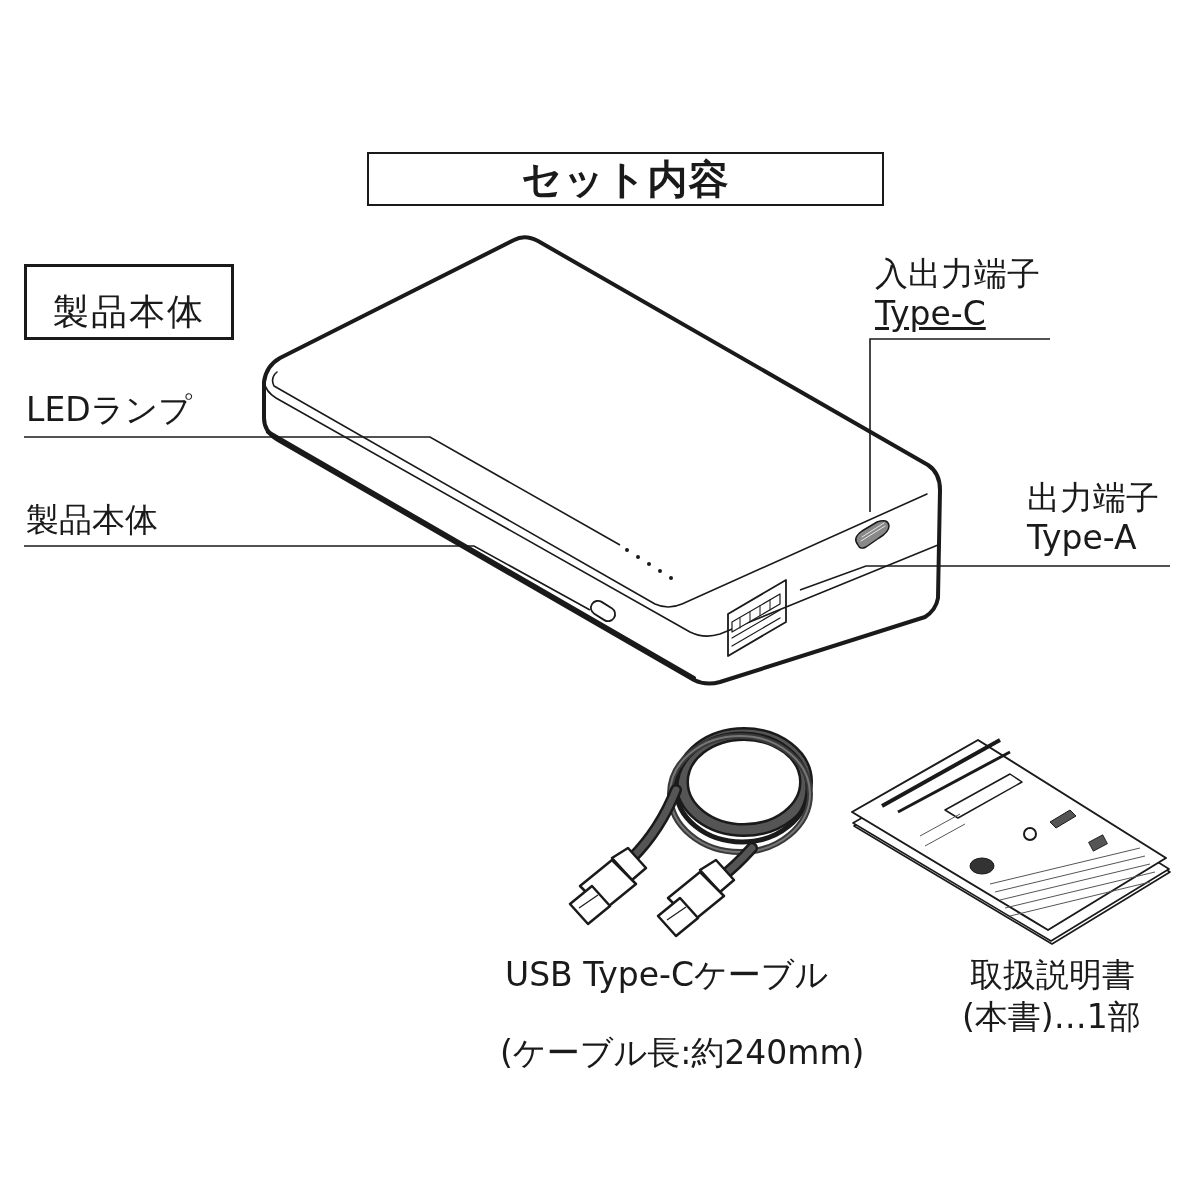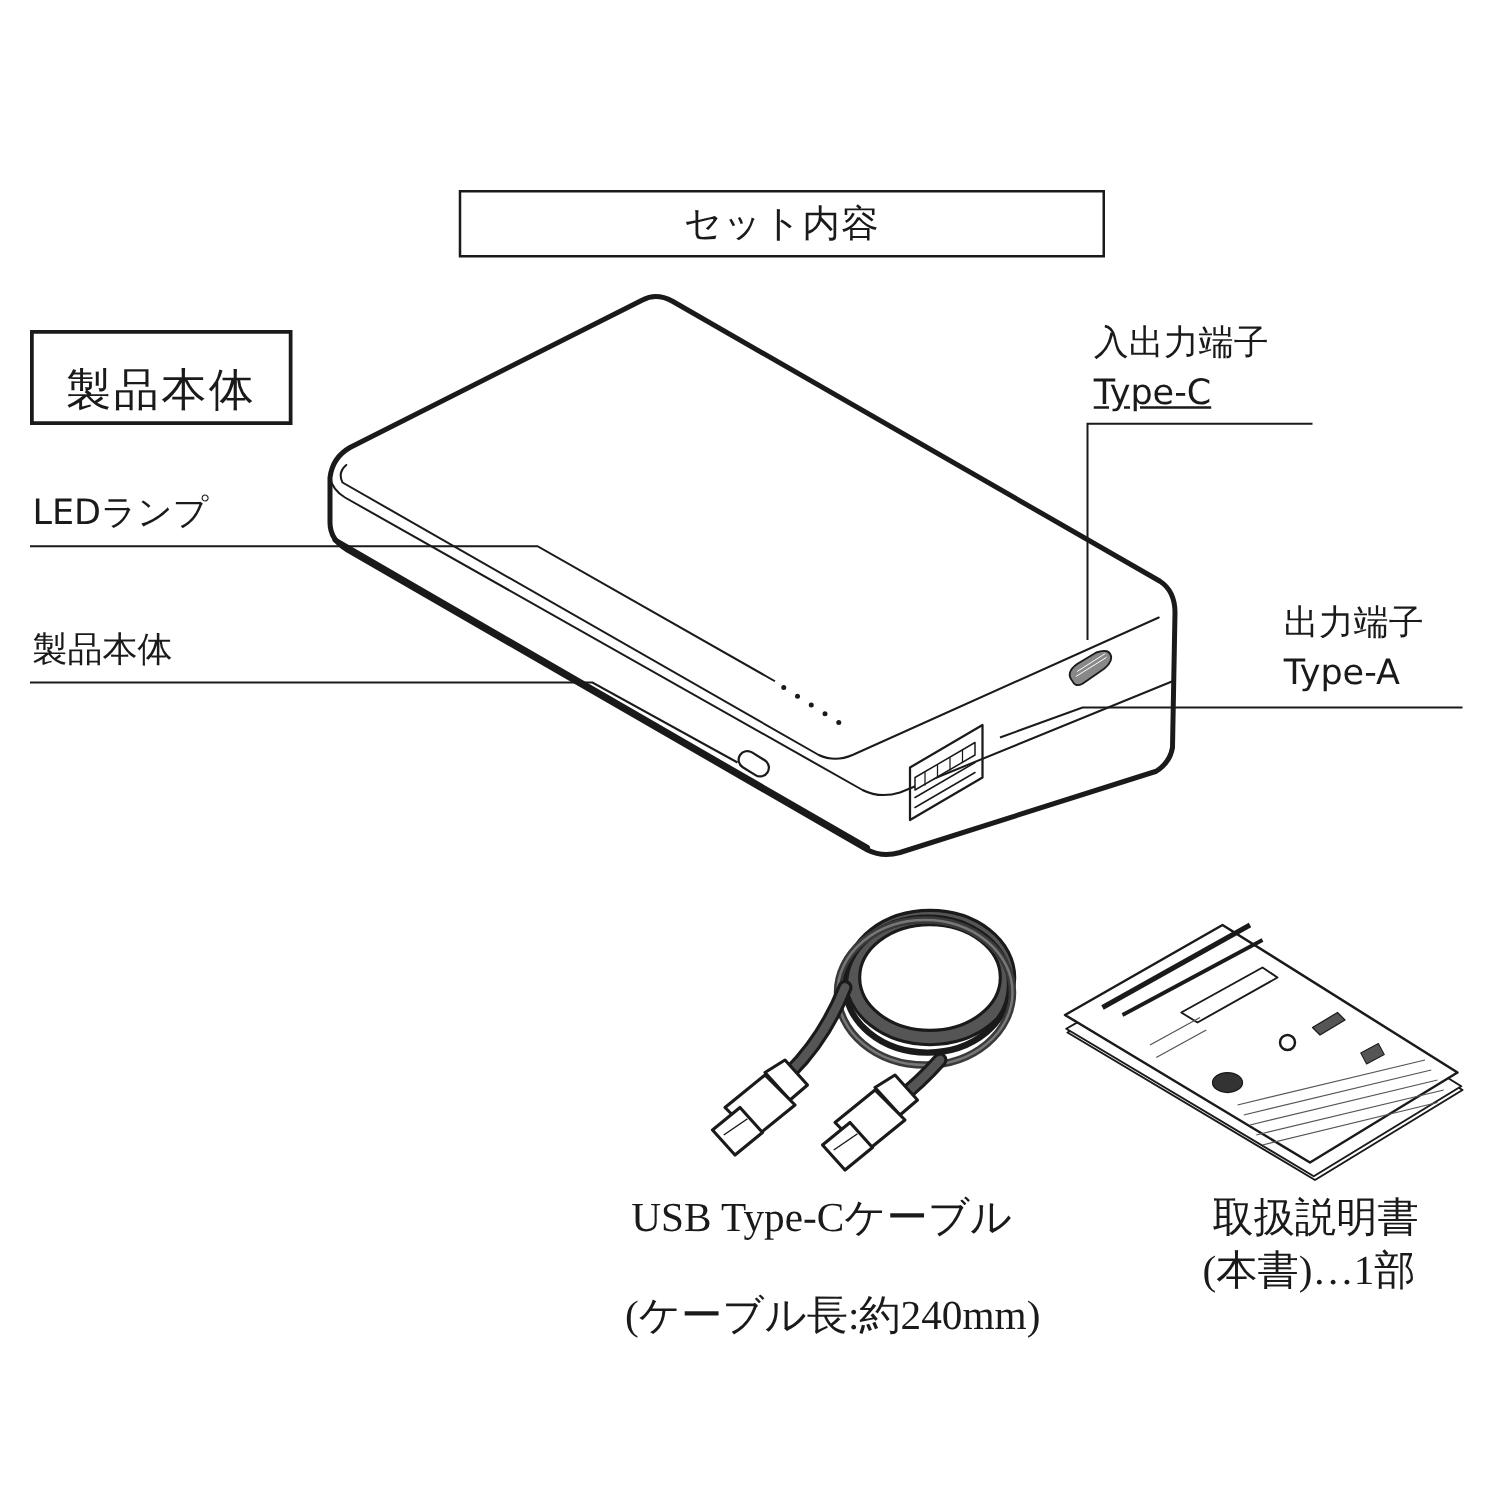--- a/index.html
+++ b/index.html
@@ -8,7 +8,7 @@
   .abs { position:absolute; }
   .title-box { left:367px; top:152px; width:513px; height:50px; border:2.5px solid #1a1a1a;
                display:flex; align-items:center; justify-content:center; box-sizing:content-box; }
-  .title-text { font-weight:normal; font-size:30px; letter-spacing:1px; }
+  .title-text { font-weight:bold; font-size:40px; letter-spacing:1px; }
   .body-box { left:24px; top:264px; width:204px; height:70px; border:3px solid #1a1a1a;
               display:flex; align-items:flex-end; justify-content:center; }
   .body-text { font-size:36px; letter-spacing:2px; }

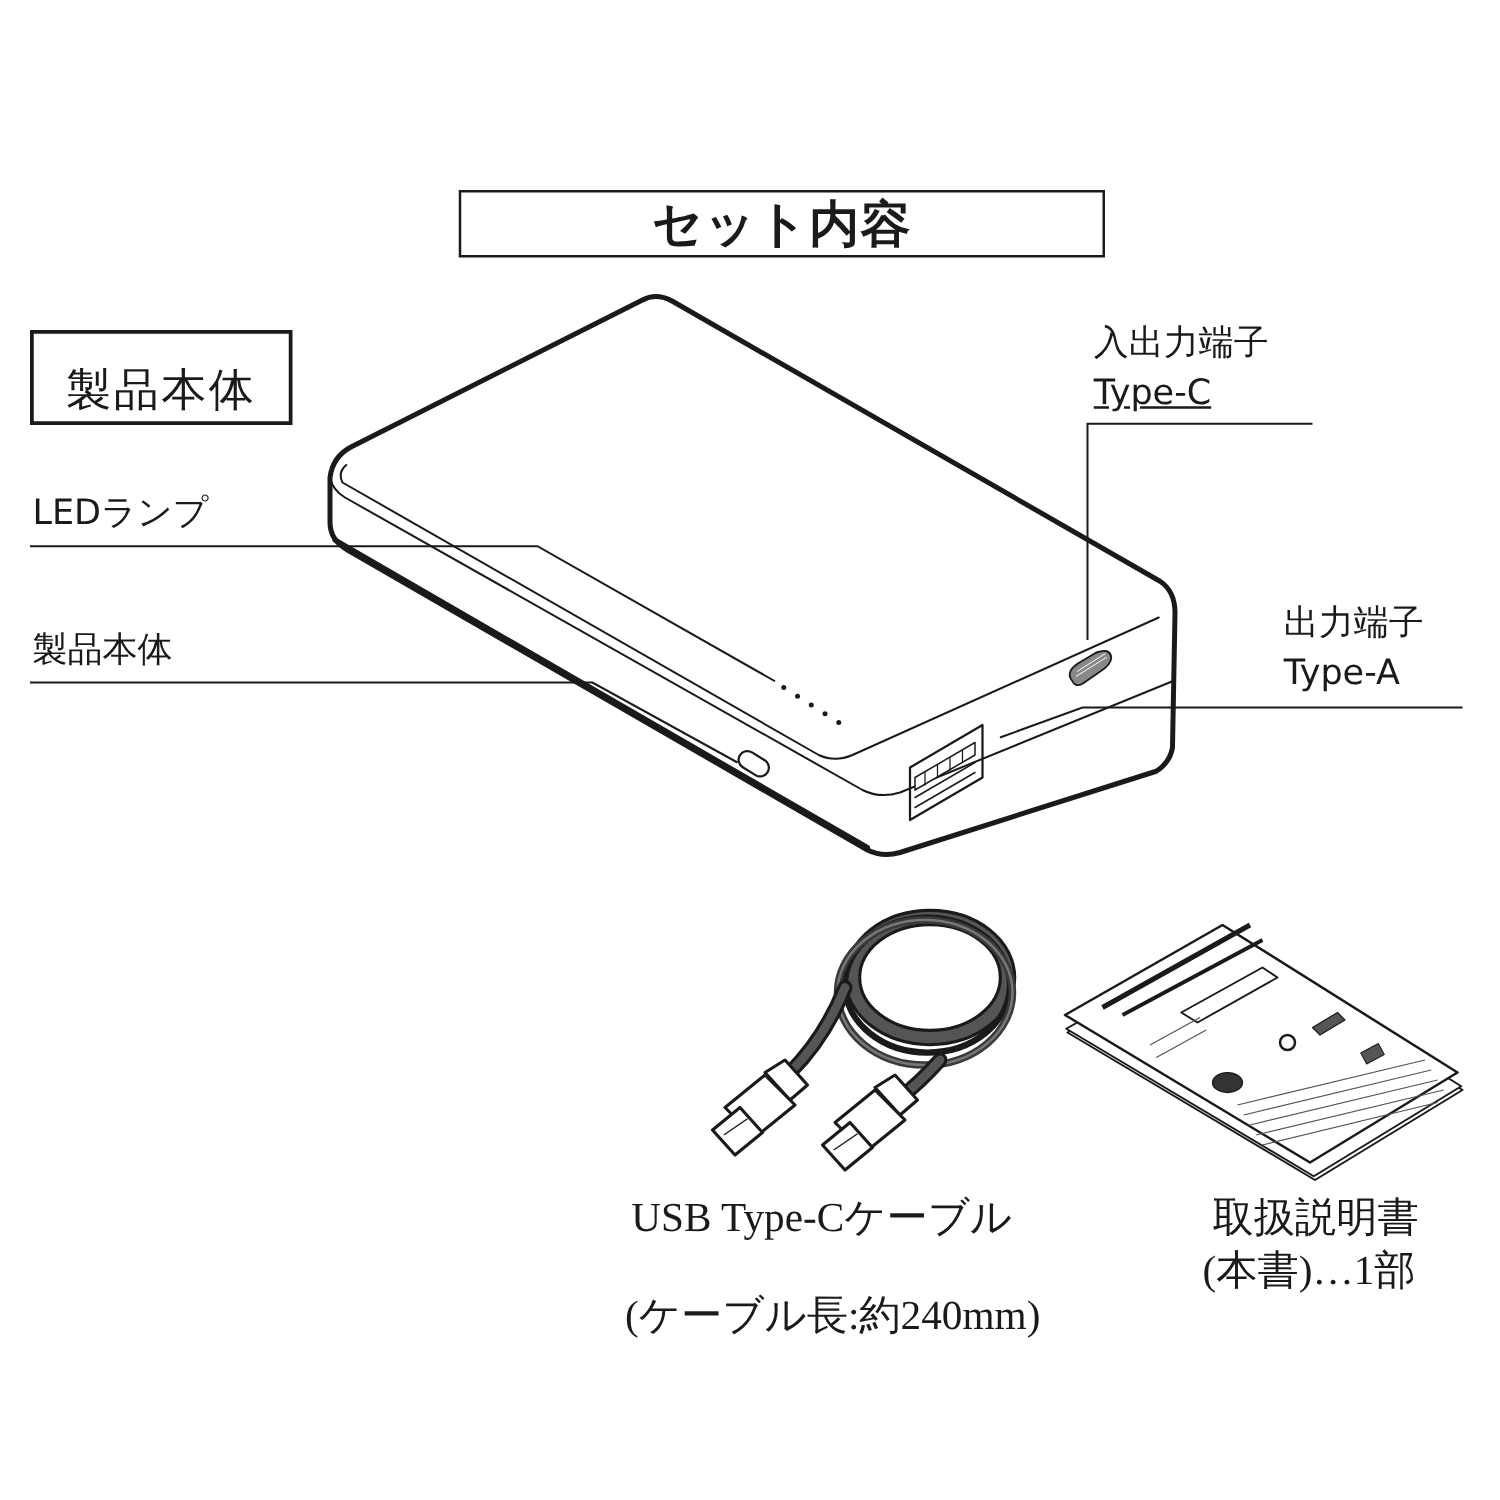--- a/index.html
+++ b/index.html
@@ -12,7 +12,7 @@
   .body-box { left:24px; top:264px; width:204px; height:70px; border:3px solid #1a1a1a;
               display:flex; align-items:flex-end; justify-content:center; }
   .body-text { font-size:36px; letter-spacing:2px; }
-  .label { font-size:28px; line-height:40px; white-space:nowrap; }
+  .label { font-size:33px; line-height:40px; white-space:nowrap; }
   .label-sm { font-size:33px; line-height:42px; white-space:nowrap;font-family:Liberation Serif, serif; }
   svg.art { position:absolute; left:0; top:0; }
 </style>

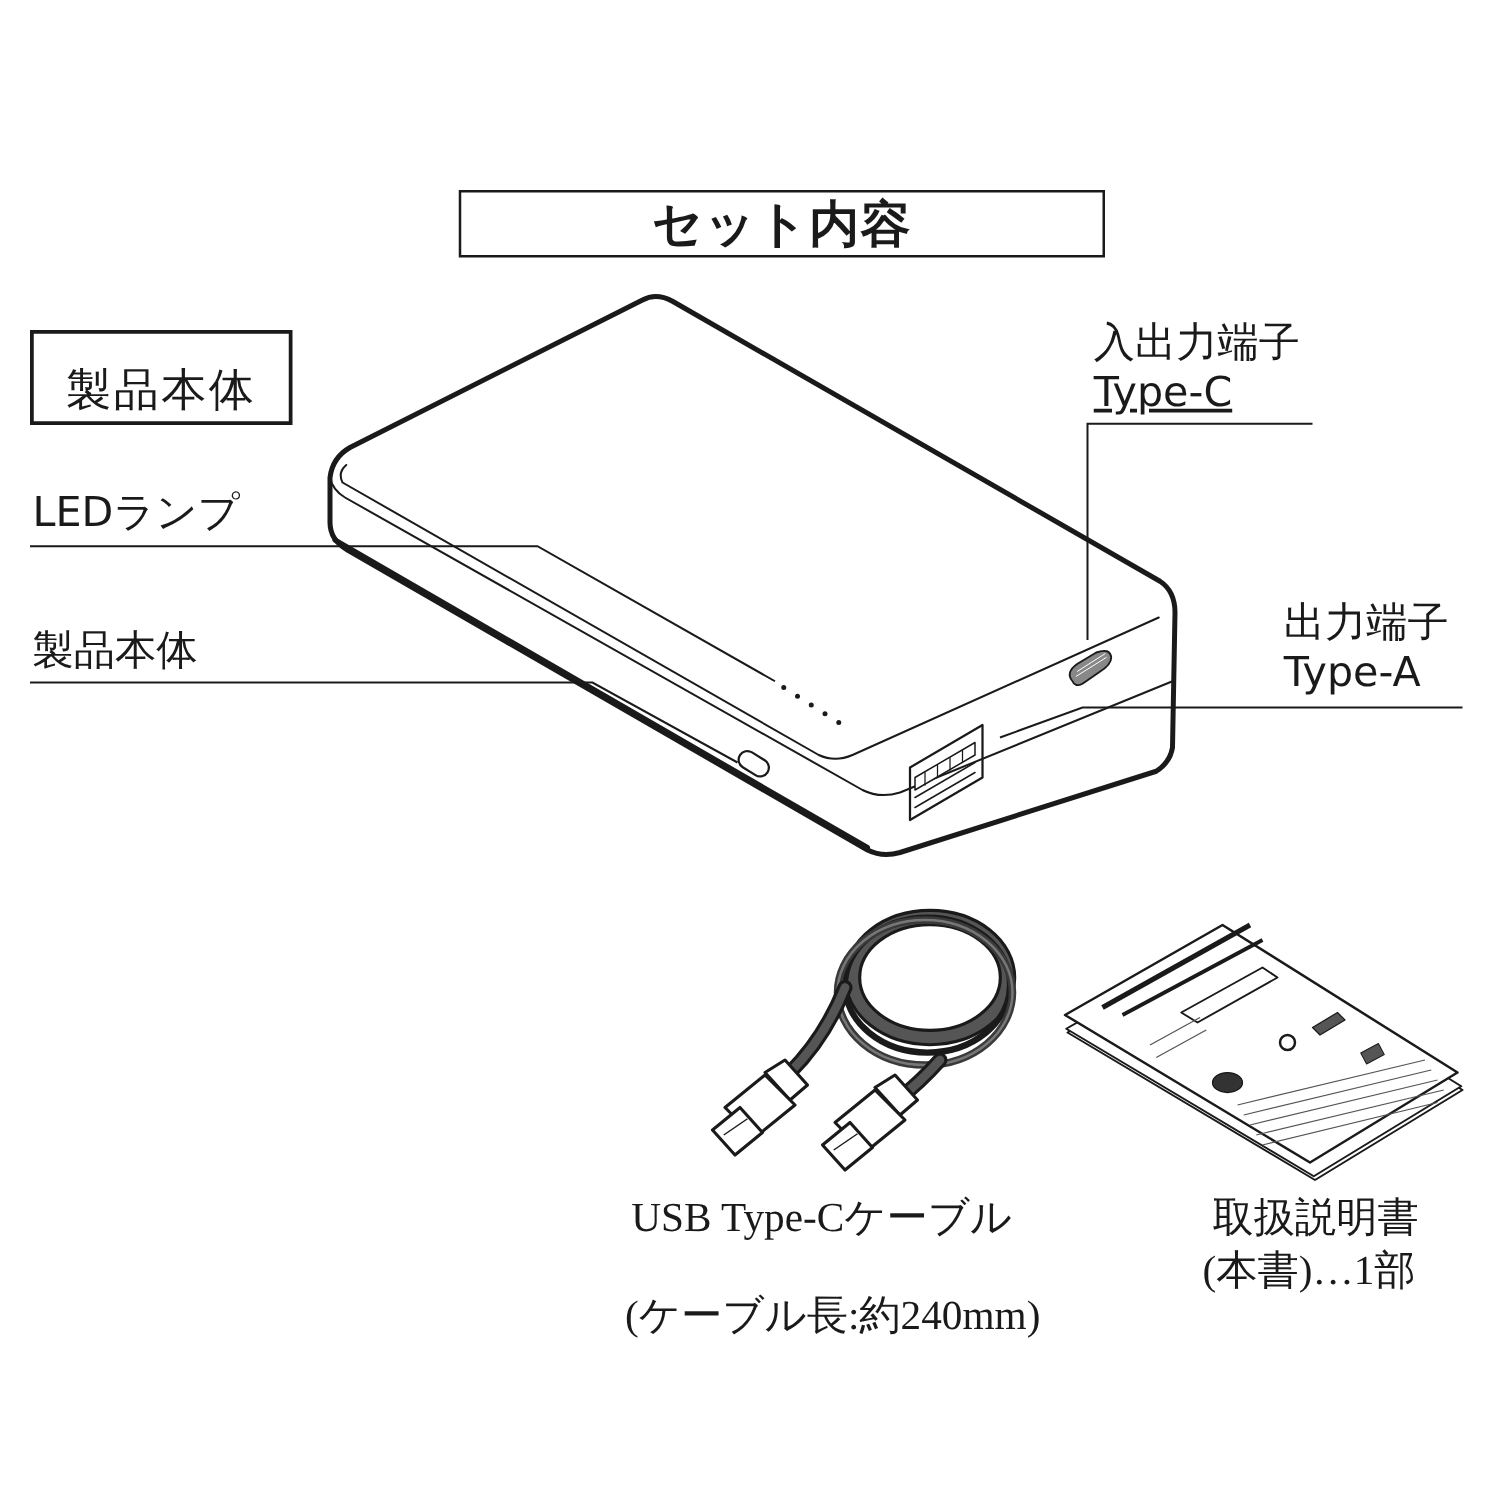--- a/index.html
+++ b/index.html
@@ -13,7 +13,7 @@
               display:flex; align-items:flex-end; justify-content:center; }
   .body-text { font-size:36px; letter-spacing:2px; }
   .label { font-size:33px; line-height:40px; white-space:nowrap; }
-  .label-sm { font-size:33px; line-height:42px; white-space:nowrap;font-family:Liberation Serif, serif; }
+  .label-sm { font-size:33px; line-height:42px; white-space:nowrap; }
   svg.art { position:absolute; left:0; top:0; }
 </style>
 </head>

